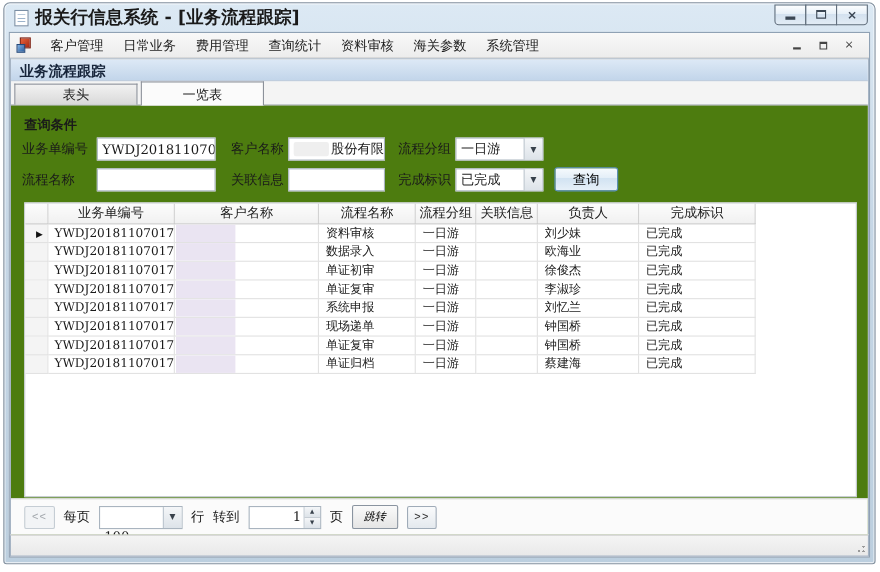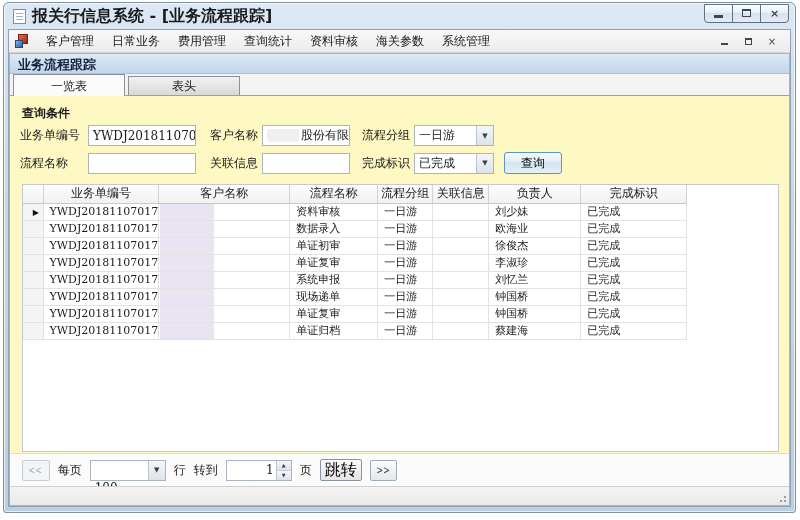--- a/index.html
+++ b/index.html
@@ -154,8 +154,8 @@
     <div class="content-frame">
       <div class="page-header">业务流程跟踪</div>
       <div class="tabstrip" id="tabs">
+          <div class="tab">表头</div>
           <div class="tab active">一览表</div>
-          <div class="tab">表头</div>
         </div>
 
       <div class="tabpage">

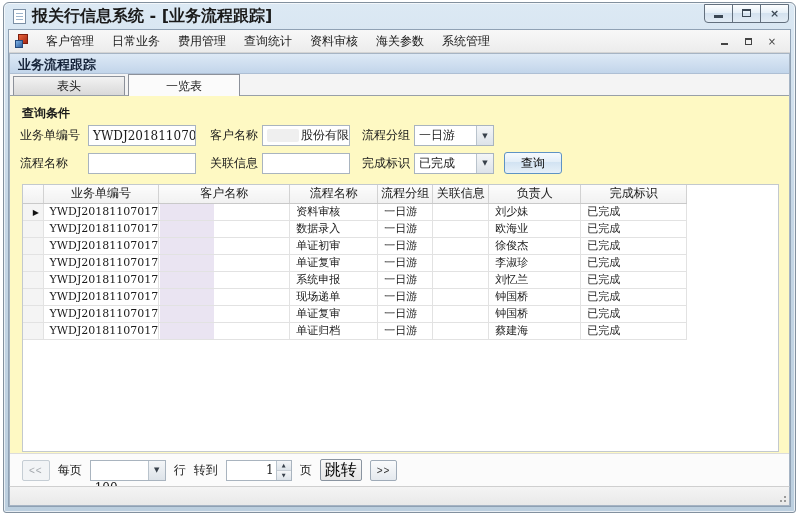--- a/index.html
+++ b/index.html
@@ -49,7 +49,7 @@
     border:1px solid #8c919a; border-bottom:none; background:linear-gradient(#f2f2f2,#d9d9d9); margin-right:3px; cursor:default; }
   .tab.active { background:#fbfbfb; height:22px; line-height:22px; margin-bottom:-1px; position:relative; z-index:2; }
 
-  .tabpage { flex:1 1 auto; position:relative; background:#fef9c3; }
+  .tabpage { flex:1 1 auto; position:relative; background:#4d7c0f; }
   .query-title { position:absolute; left:12px; top:9px; font-weight:bold; font-size:12px; }
   .query-row { position:absolute; left:10px; display:flex; align-items:center; }
   .qr1 { top:29px; } .qr2 { top:56px; }

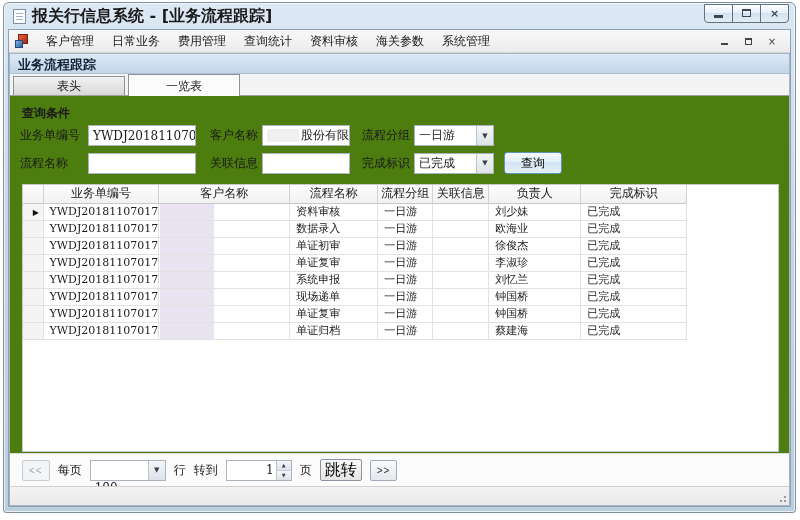--- a/index.html
+++ b/index.html
@@ -95,7 +95,7 @@
     background:linear-gradient(#f4f6f8,#dde3e9); border-bottom:1px solid #c6cdd4; }
   .spin-btns div:last-child { border-bottom:none; }
   .jump-btn { height:22px; width:42px; border:1px solid #8a94a0; border-radius:2px;
-    background:linear-gradient(#fafafa,#e5e5e5); font-size:16px; cursor:default; }
+    background:linear-gradient(#fafafa,#e5e5e5); font-size:10px; cursor:default;font-style:italic; }
 
   .statusbar { height:20px; flex:0 0 auto; background:linear-gradient(#f4f4f4,#e9e9e9); border:1px solid #a6b4c4; border-top:1px solid #cfcfcf; position:relative; }
   .grip { position:absolute; right:2px; bottom:2px; width:10px; height:10px;

